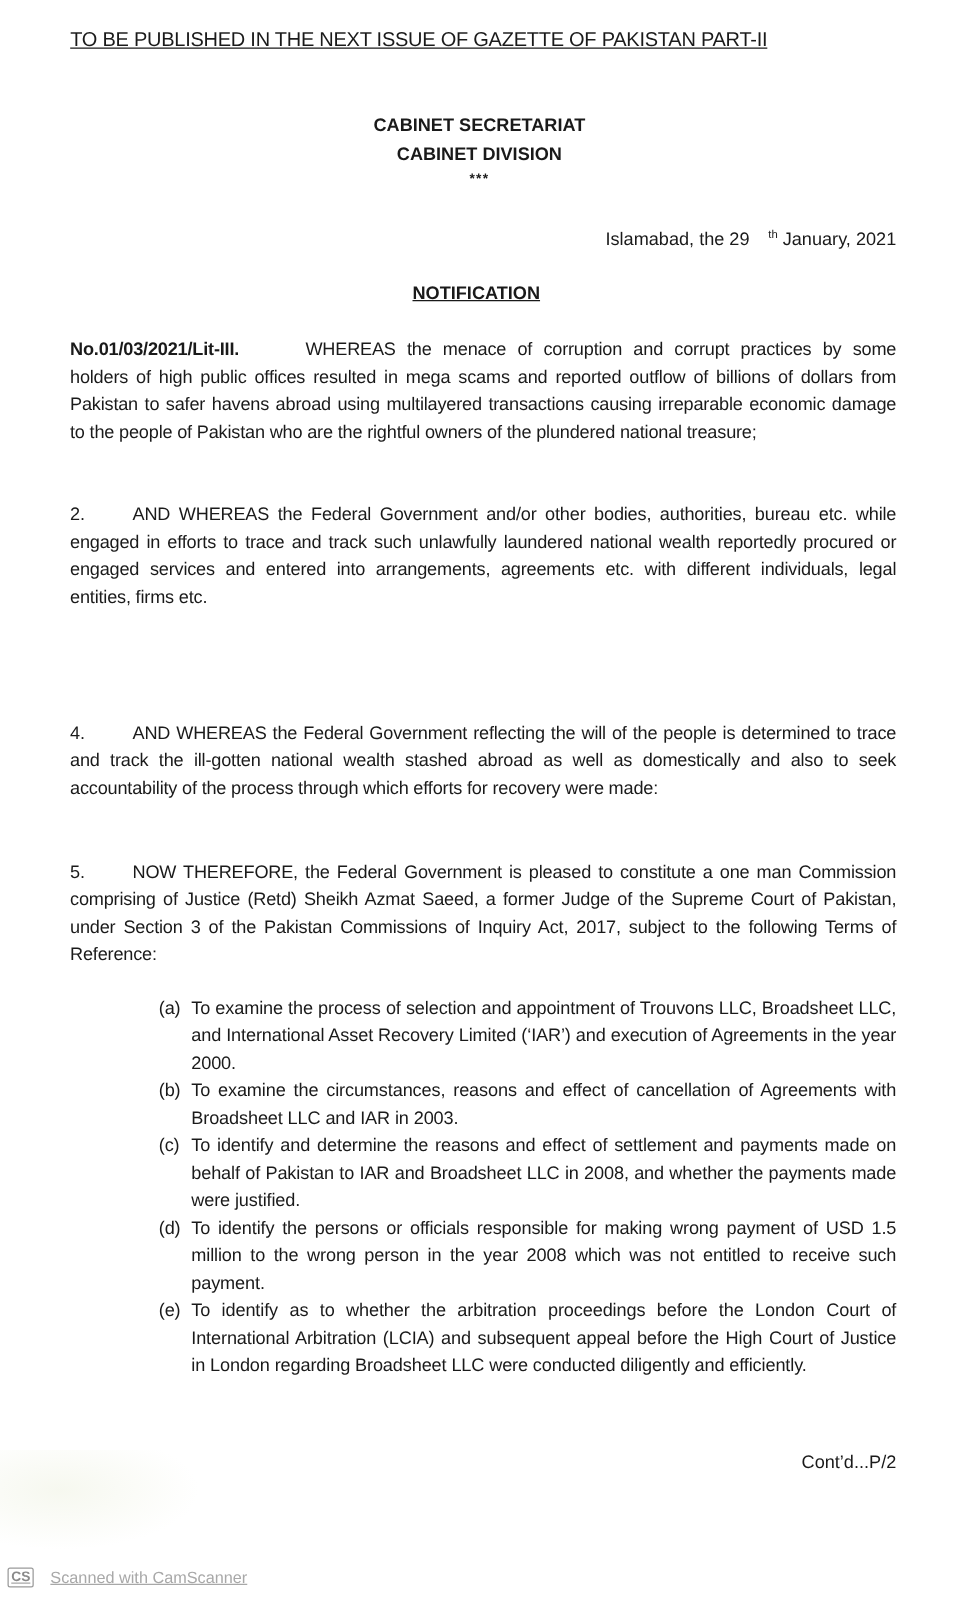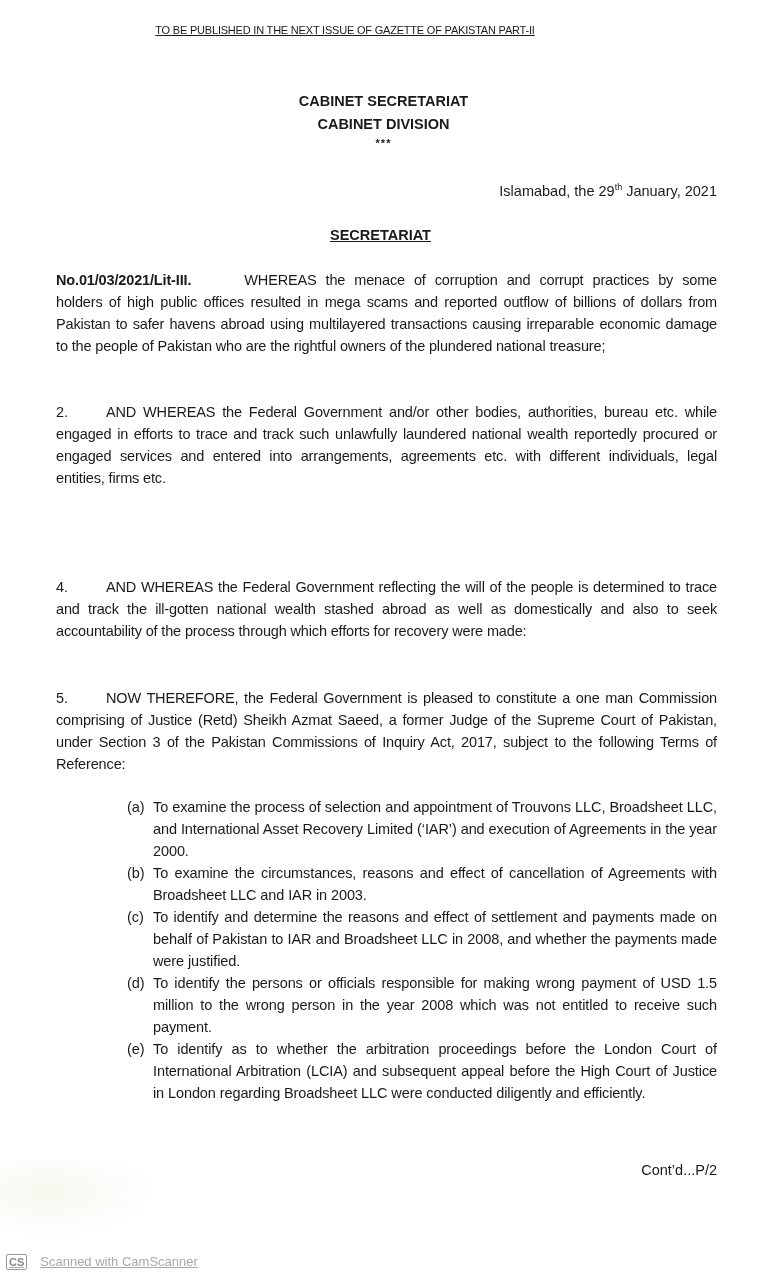--- a/index.html
+++ b/index.html
@@ -13,9 +13,8 @@
   .page { position: absolute; left: 0; top: 0; width: 767px; height: 1280px; }
   .gazette {
     position: absolute; left: 0; width: 670px; top: 24px;
-    text-align: center; font-size: 11px; letter-spacing: -0.2px;
+    text-align: center; font-size: 16px; letter-spacing: -0.2px;
     text-decoration: underline;
-    margin-left: 10px;
   }
   .hdr { position: absolute; left: 0; width: 767px; text-align: center; font-weight: bold; font-size: 14.5px; }
   .stars { position: absolute; left: 0; width: 767px; top: 137px; text-align: center; font-size: 11px; font-weight: bold; letter-spacing: 1px; }

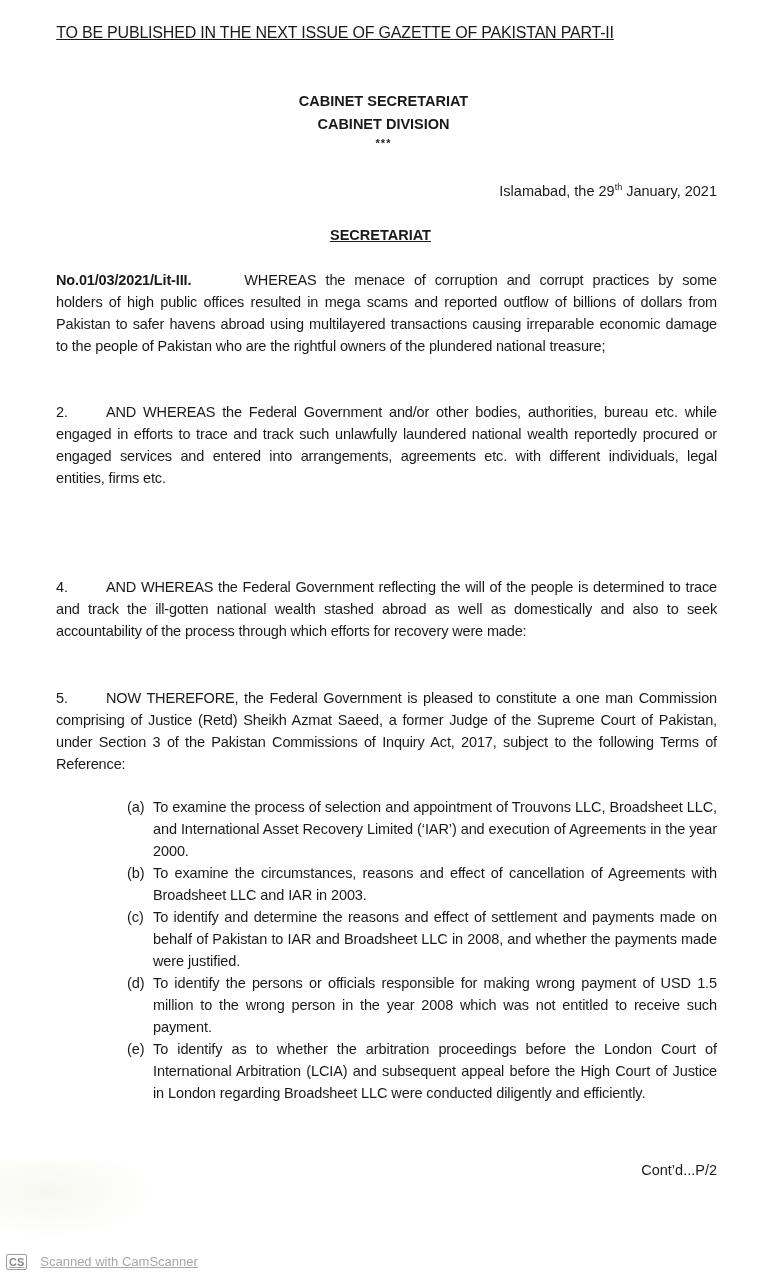--- a/index.html
+++ b/index.html
@@ -19,7 +19,7 @@
   .hdr { position: absolute; left: 0; width: 767px; text-align: center; font-weight: bold; font-size: 14.5px; }
   .stars { position: absolute; left: 0; width: 767px; top: 137px; text-align: center; font-size: 11px; font-weight: bold; letter-spacing: 1px; }
   .date { position: absolute; right: 50px; top: 182px; font-size: 14.5px; }
-  .date sup { font-size: 9px; }
+  .date sup { font-size: 9px; margin-left: 15px; }
   .notif { position: absolute; left: 330px; top: 227px; font-size: 14.5px; font-weight: bold; text-decoration: underline; }
   .para {
     position: absolute; left: 56px; width: 661px;

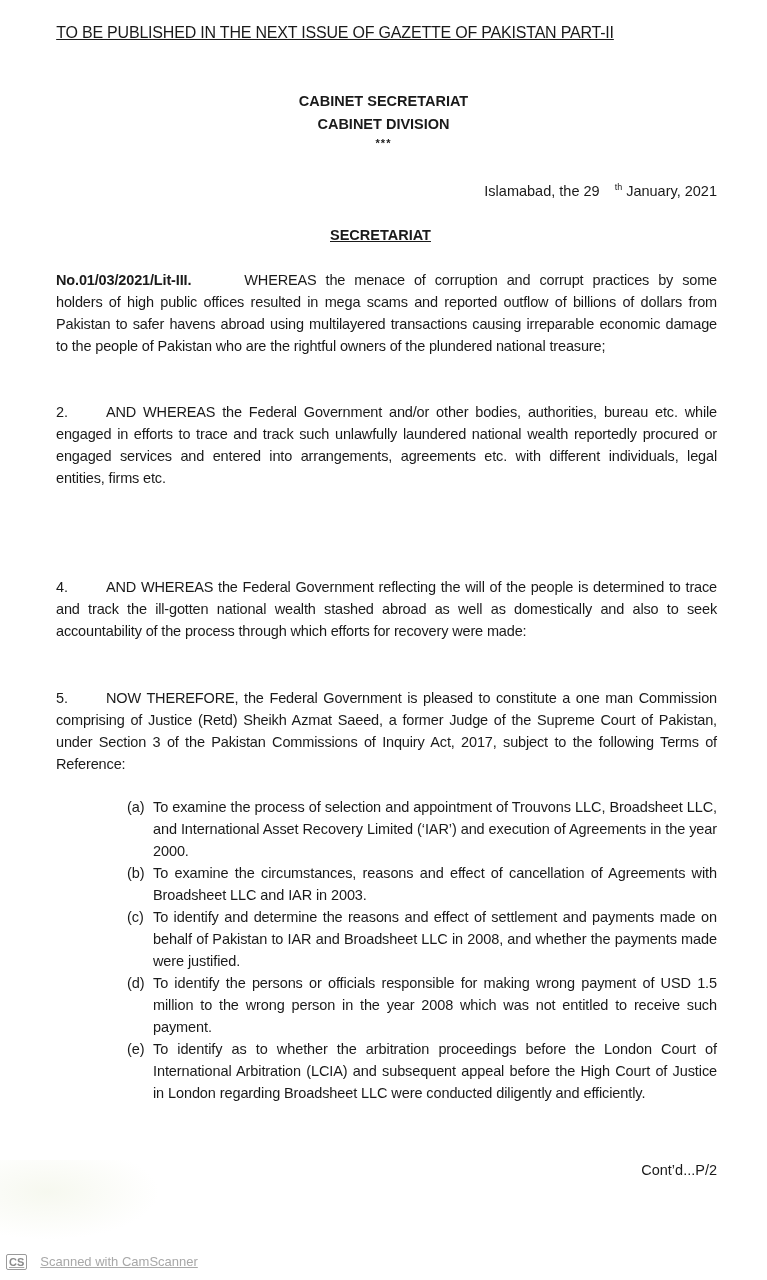--- a/index.html
+++ b/index.html
@@ -57,7 +57,7 @@
 
   <div class="date"><span>Islamabad, the 29</span><sup>th</sup><span> January, 2021</span></div>
 
-  <div class="notif">SECRETARIAT</div>
+  <div class="notif">NOTIFICATION</div>
 
   <div class="para" style="top:269px">
     <span class="refno">No.01/03/2021/Lit-III.</span><span>WHEREAS the menace of corruption and corrupt practices by some holders of high public offices resulted in mega scams and reported outflow of billions of dollars from Pakistan to safer havens abroad using multilayered transactions causing irreparable economic damage to the people of Pakistan who are the rightful owners of the plundered national treasure;</span>

